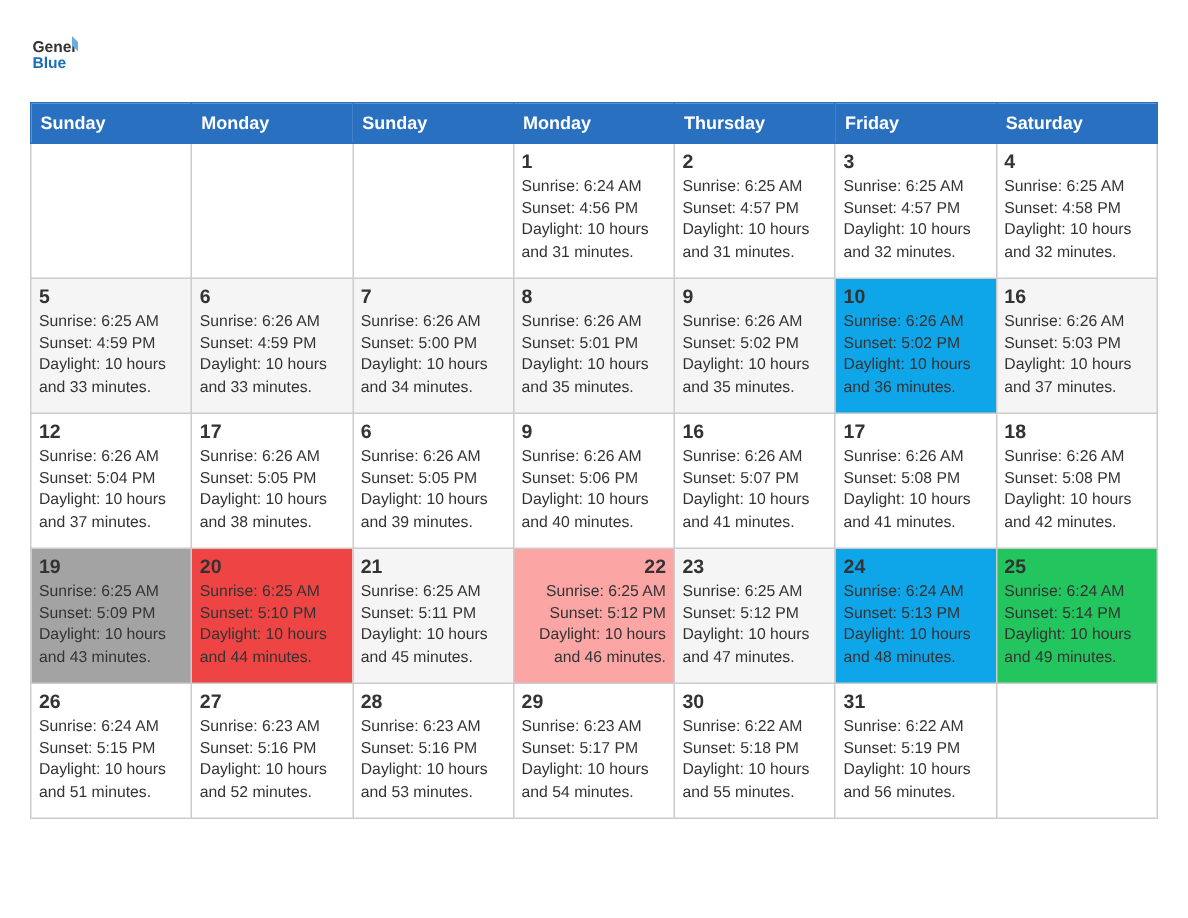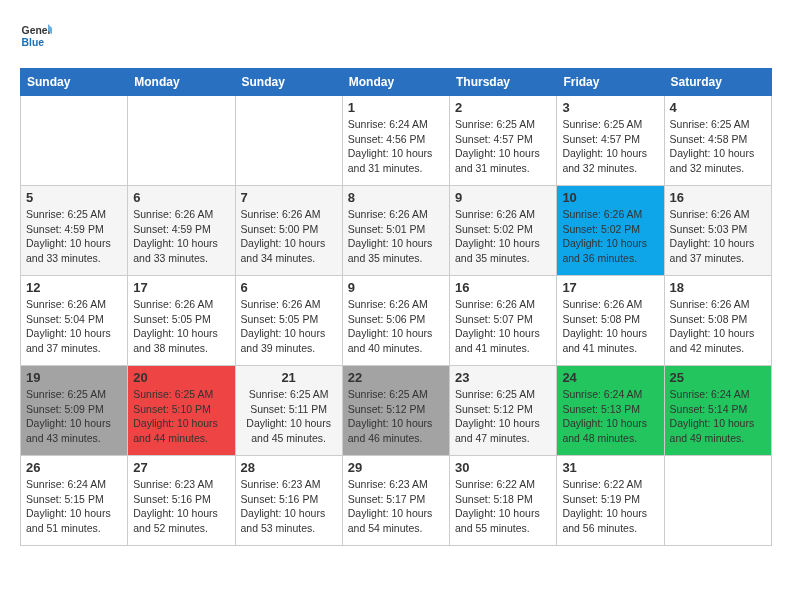--- a/index.html
+++ b/index.html
@@ -263,7 +263,7 @@
 Daylight: 10 hours
 and 44 minutes.</div>
         </td>
-        <td style="background: rgb(245, 245, 245); text-align: center;">
+        <td style="background: rgb(245, 245, 245);">
           <div class="day-number">21</div>
           <div class="day-info" style="white-space: pre-line;">Sunrise: 6:25 AM
 Sunset: 5:11 PM

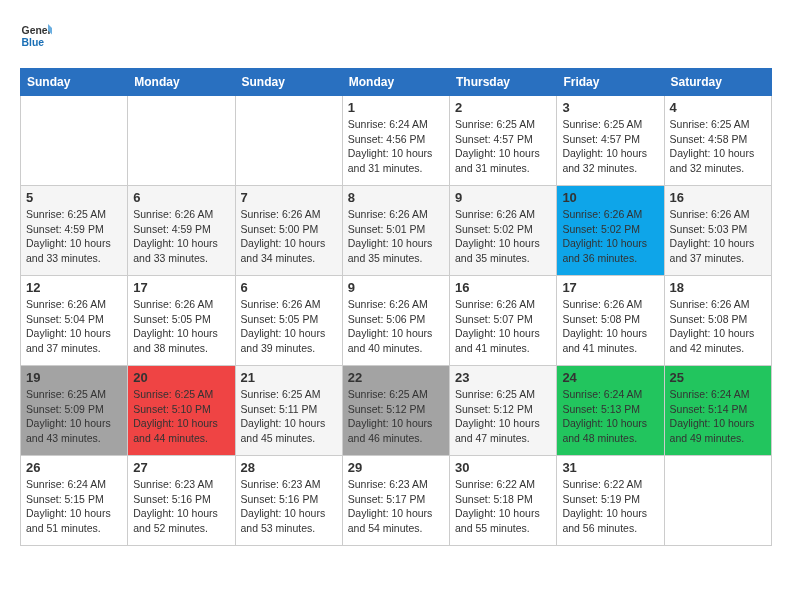--- a/index.html
+++ b/index.html
@@ -270,7 +270,7 @@
 Daylight: 10 hours
 and 45 minutes.</div>
         </td>
-        <td style="background: #a3a3a3;">
+        <td style="background: #fca5a5; text-align: right;">
           <div class="day-number">22</div>
           <div class="day-info" style="white-space: pre-line;">Sunrise: 6:25 AM
 Sunset: 5:12 PM

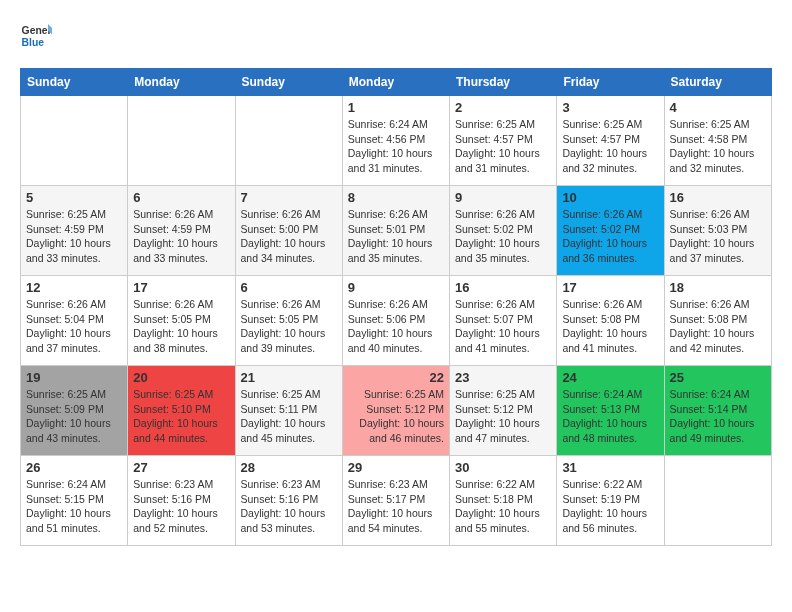--- a/index.html
+++ b/index.html
@@ -284,7 +284,7 @@
 Daylight: 10 hours
 and 47 minutes.</div>
         </td>
-        <td style="background: #22c55e;">
+        <td style="background: #0ea5e9;">
           <div class="day-number">24</div>
           <div class="day-info" style="white-space: pre-line;">Sunrise: 6:24 AM
 Sunset: 5:13 PM

